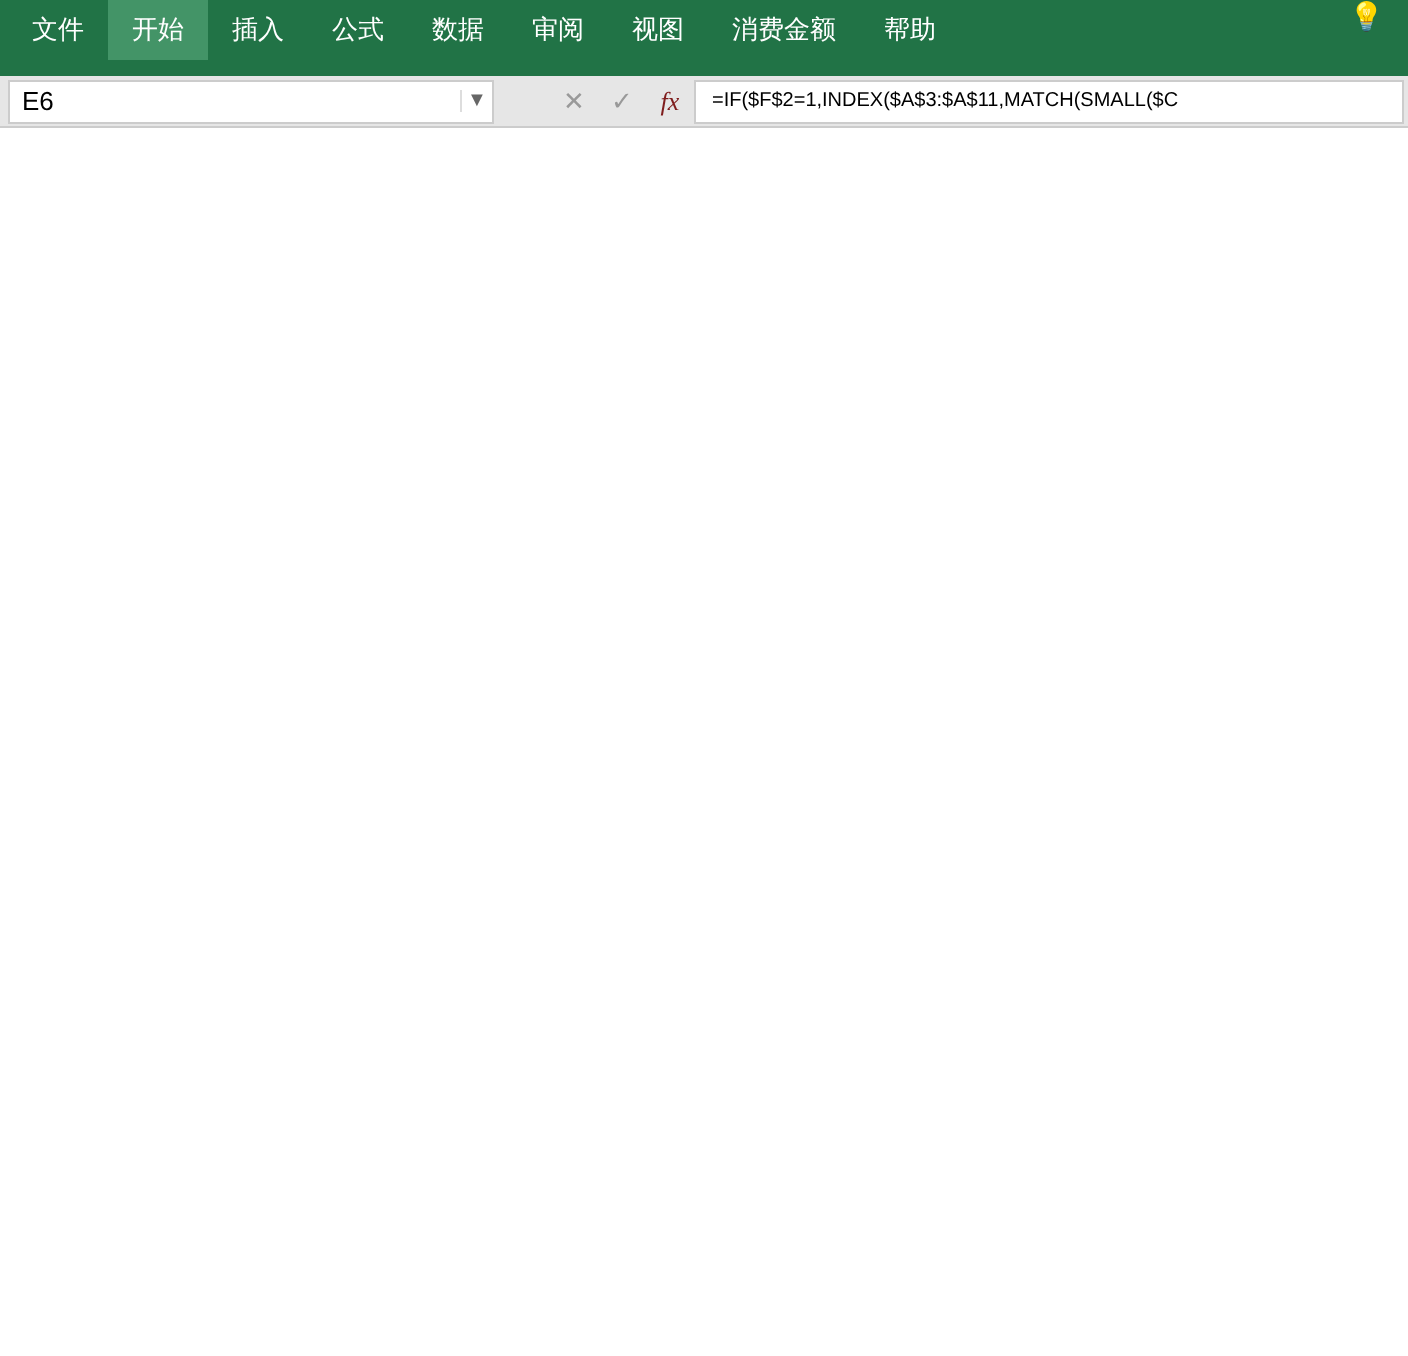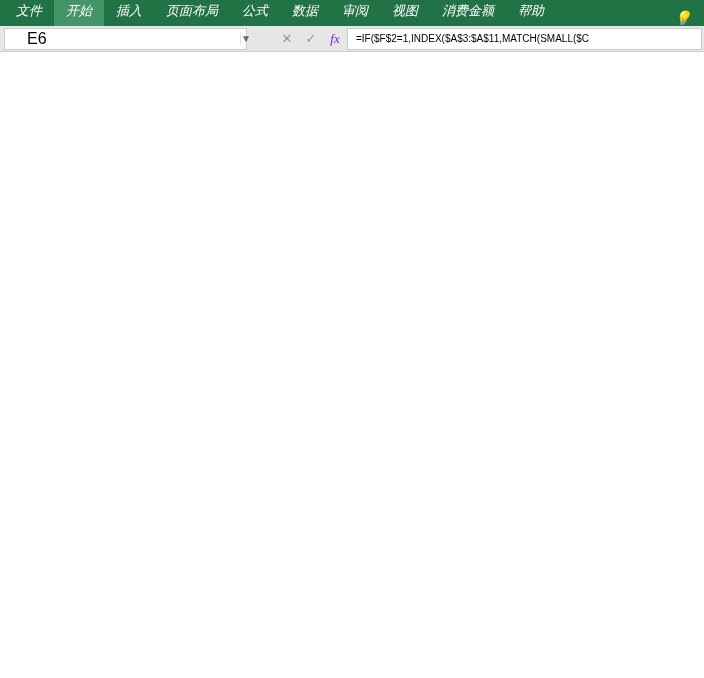--- a/index.html
+++ b/index.html
@@ -6,7 +6,7 @@
 body { font-family: "Microsoft YaHei", Arial, sans-serif; font-size: 14px; background: #fff; overflow: hidden; }
 
 
-.ribbon { background: #217346; height: 26px; display: flex; align-items: flex-end; padding: 0 4px; font-style: italic; }
+.ribbon { background: #217346; height: 38px; display: flex; align-items: flex-start; padding: 0 4px; }
 .ribbon-tab { color: #fff; padding: 6px 12px; font-size: 13px; cursor: pointer; }
 .ribbon-tab.active { background: #439467; }
 .ribbon-filler { flex: 1; }

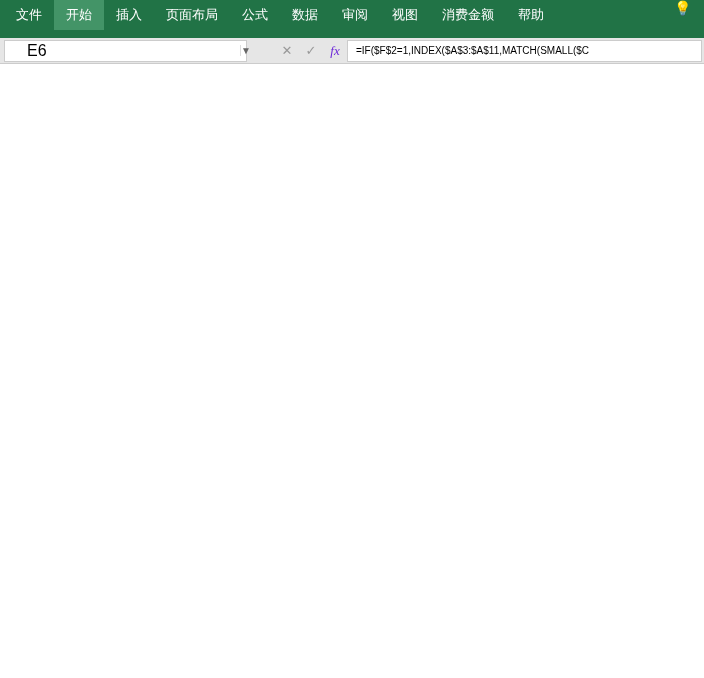--- a/index.html
+++ b/index.html
@@ -59,7 +59,6 @@
   <span class="ribbon-tab">文件</span>
   <span class="ribbon-tab active">开始</span>
   <span class="ribbon-tab">插入</span>
-  <span class="ribbon-tab">页面布局</span>
   <span class="ribbon-tab">公式</span>
   <span class="ribbon-tab">数据</span>
   <span class="ribbon-tab">审阅</span>

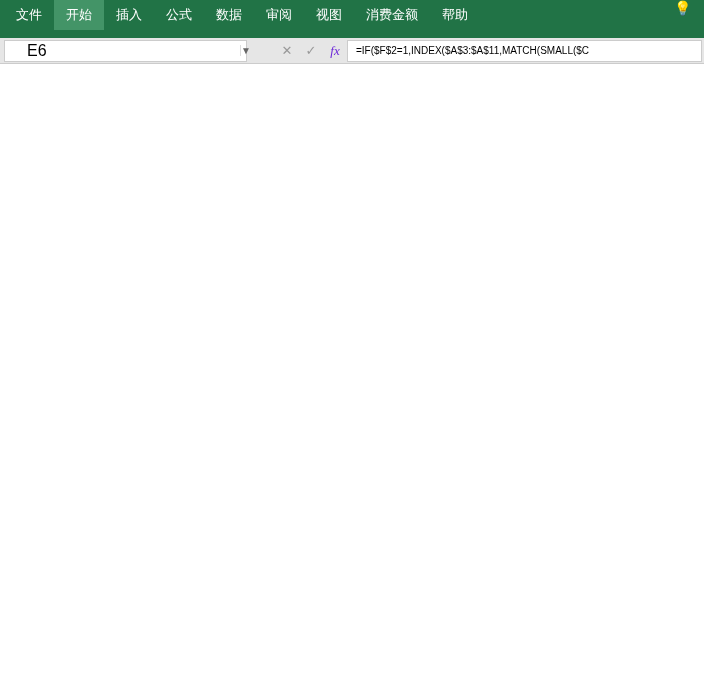--- a/index.html
+++ b/index.html
@@ -15,7 +15,7 @@
 
 .formula-row { height: 26px; background: #e6e6e6; border-bottom: 1px solid #ccc; display: flex; align-items: center; }
 .name-box { width: 243px; height: 22px; background: #fff; border: 1px solid #ccc; display: flex; align-items: center; margin-left: 4px; }
-.name-box-input { flex: 1; border: none; outline: none; padding: 0 6px; font-size: 16px; height: 100%; margin-left: 16px; }
+.name-box-input { flex: 1; border: none; outline: none; padding: 0 6px; font-size: 13px; height: 100%; }
 .name-box-dd { width: 16px; text-align: center; color: #666; font-size: 10px; border-left: 1px solid #ddd; }
 .fb-gap { width: 28px; }
 .fb-btn { width: 24px; text-align: center; color: #999; font-size: 13px; }

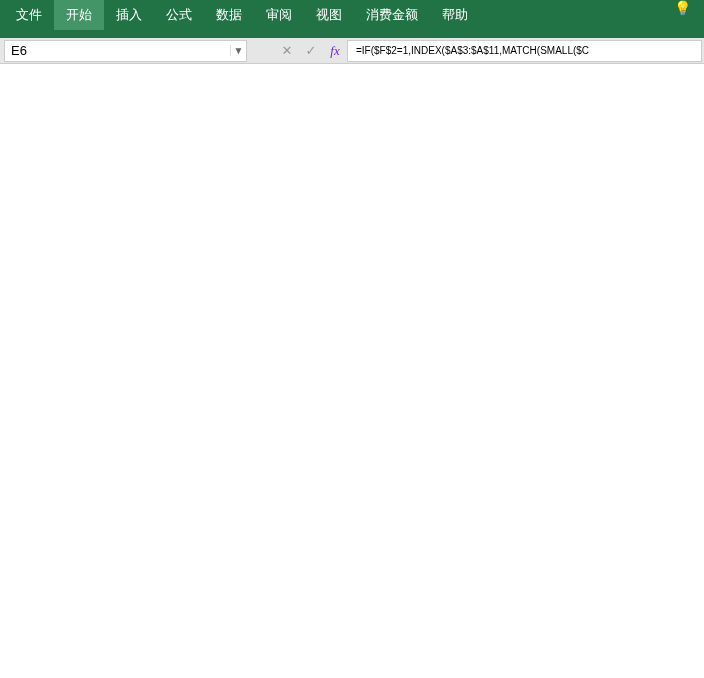--- a/index.html
+++ b/index.html
@@ -19,7 +19,7 @@
 .name-box-dd { width: 16px; text-align: center; color: #666; font-size: 10px; border-left: 1px solid #ddd; }
 .fb-gap { width: 28px; }
 .fb-btn { width: 24px; text-align: center; color: #999; font-size: 13px; }
-.fb-btn.fx { font-style: italic; font-family: Georgia, serif; color: #6d28d9; }
+.fb-btn.fx { font-style: italic; font-family: Georgia, serif; color: #7f1d1d; }
 .formula-input { flex: 1; border: none; outline: none; background: #fff; height: 22px; padding: 0 8px; font-size: 10px; border: 1px solid #ccc; margin-right: 2px; }
 
 

